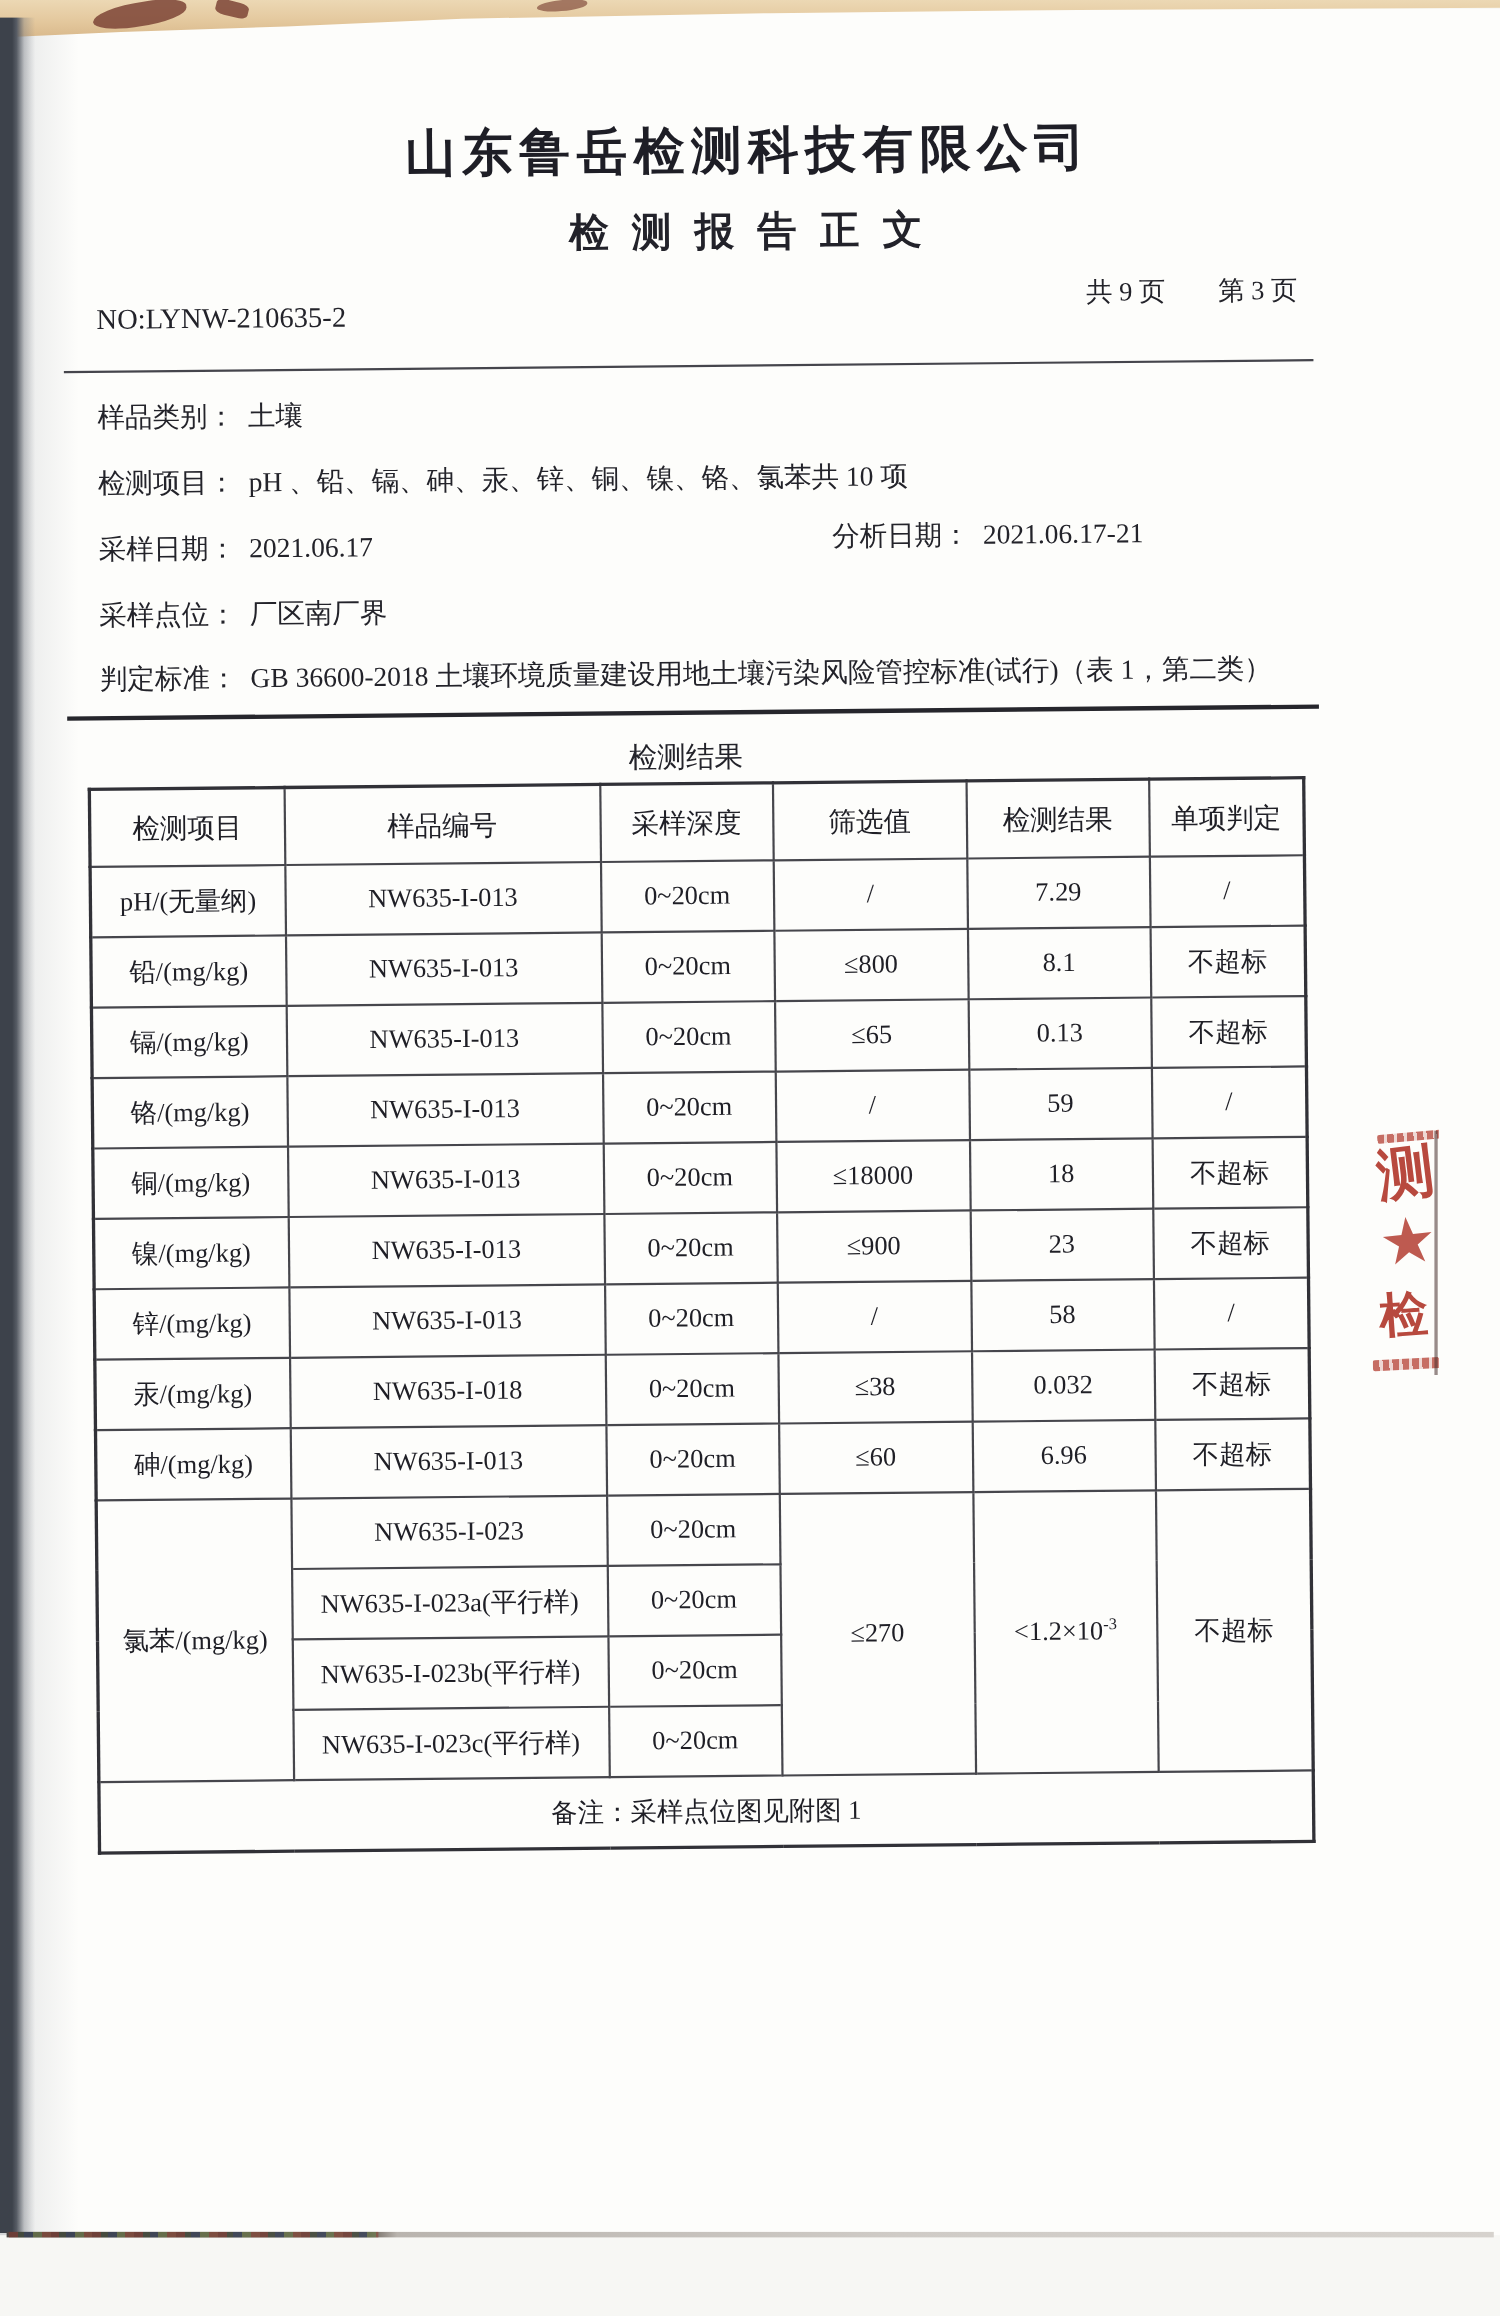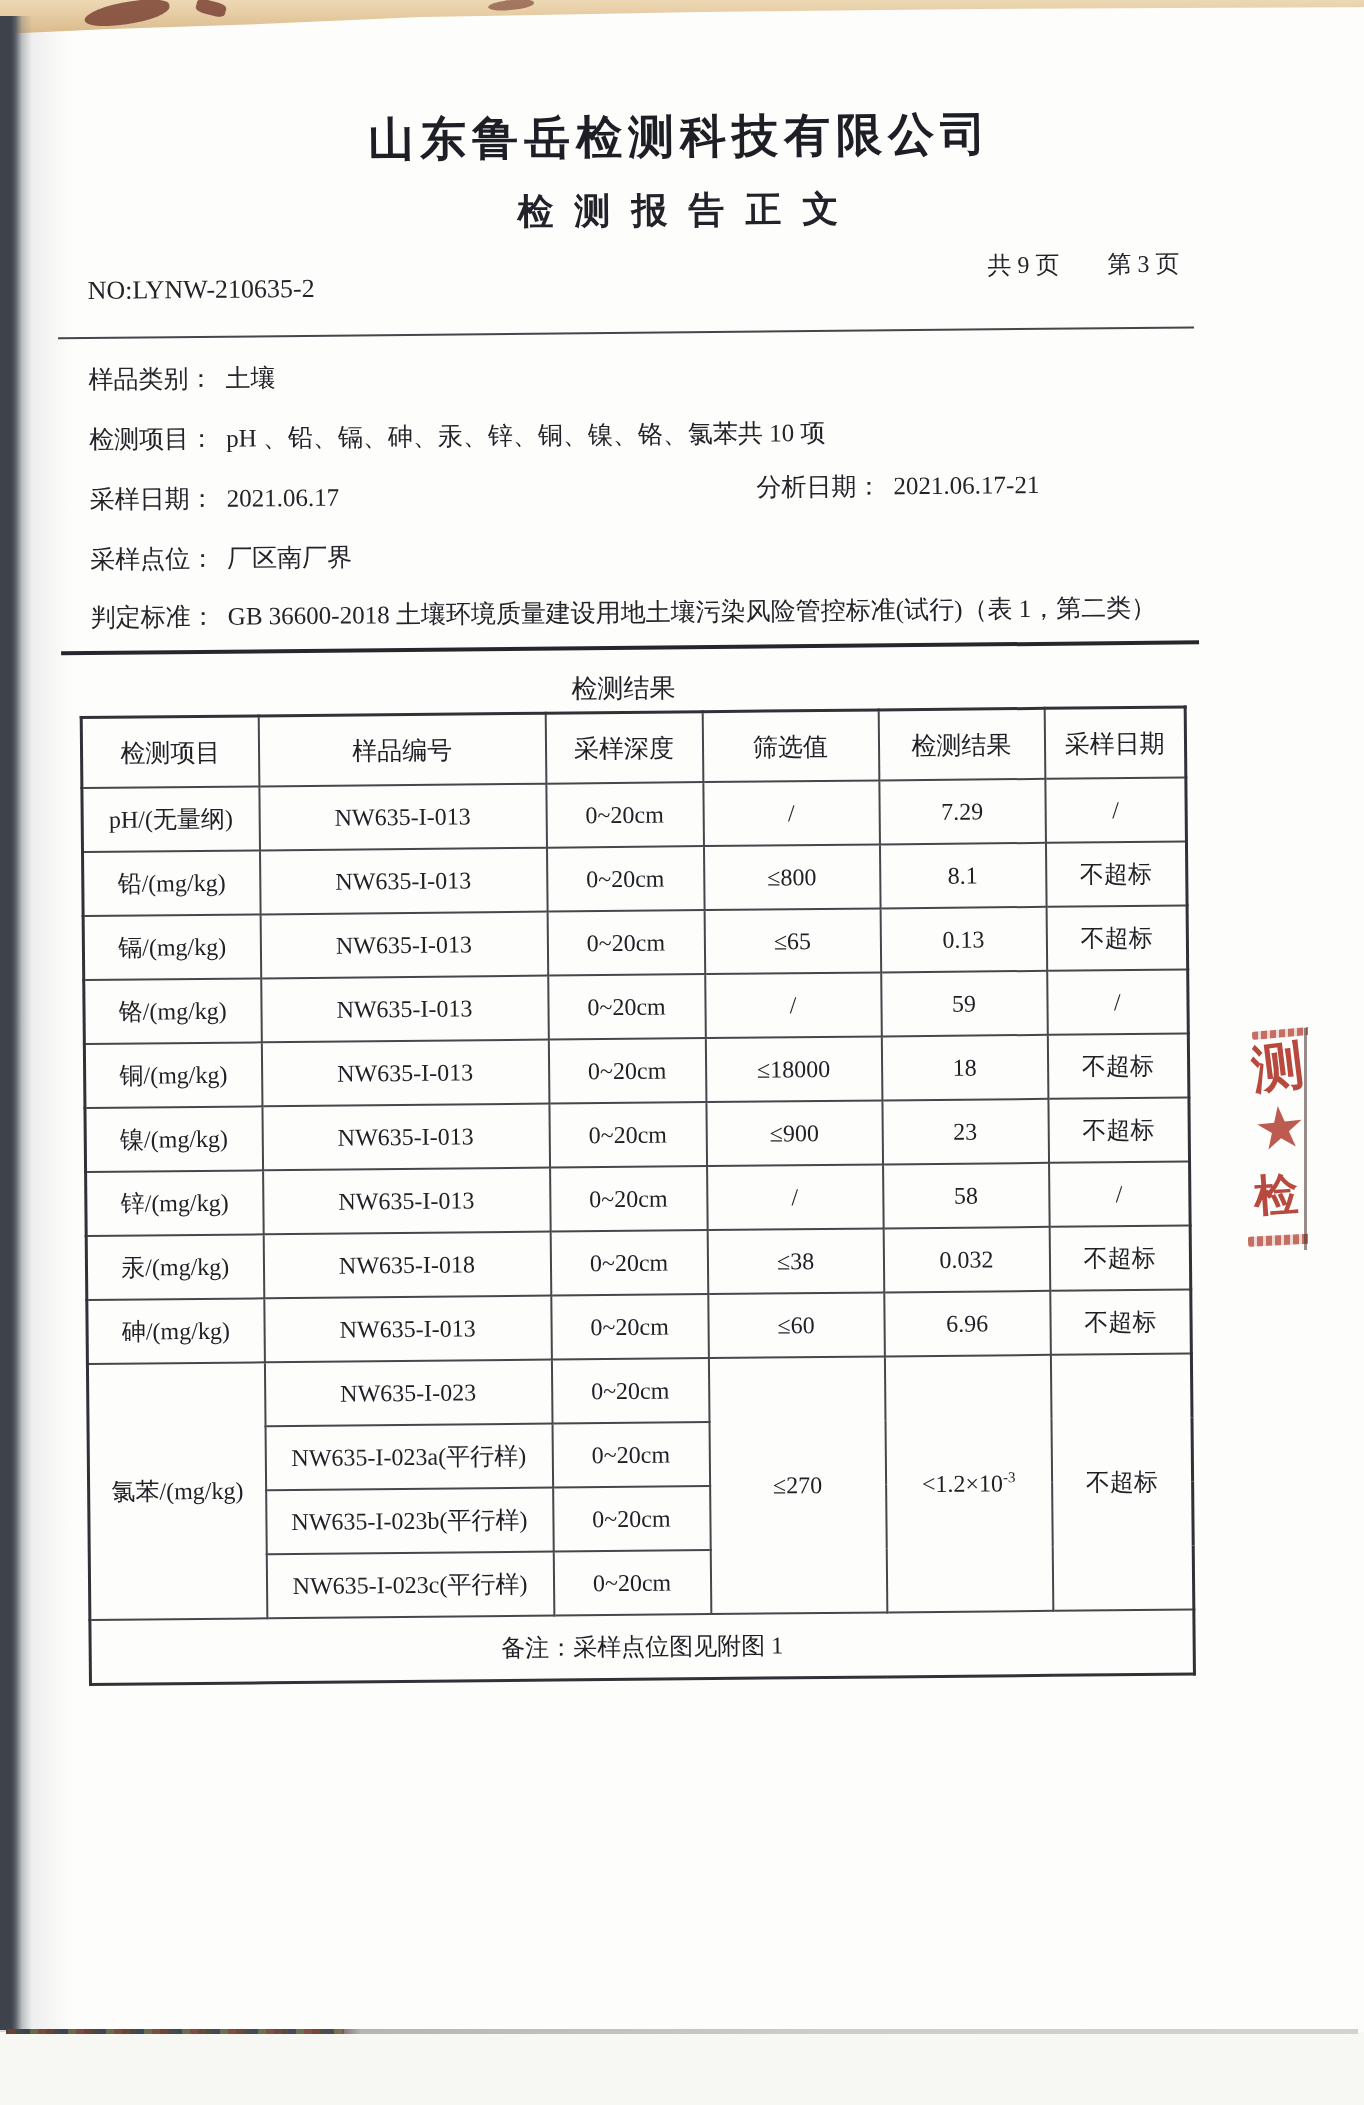--- a/index.html
+++ b/index.html
@@ -152,7 +152,7 @@
         <th>采样深度</th>
         <th>筛选值</th>
         <th>检测结果</th>
-        <th>采样日期</th>
+        <th>单项判定</th>
       </tr>
     </thead>
     <tbody>

